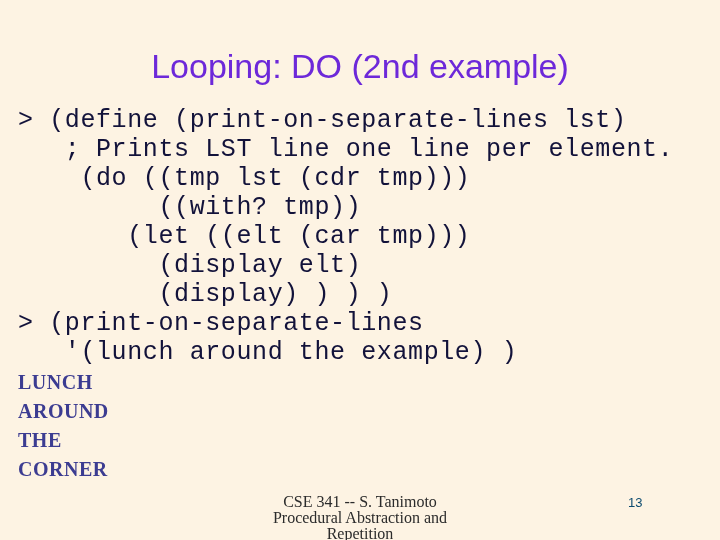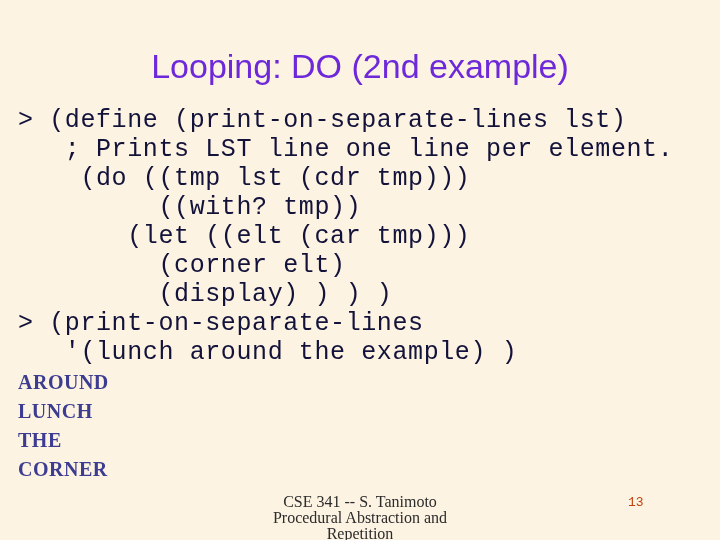--- a/index.html
+++ b/index.html
@@ -111,7 +111,7 @@
     <div class="code-line">    (do ((tmp lst (cdr tmp)))</div>
     <div class="code-line">         ((with? tmp))</div>
     <div class="code-line">       (let ((elt (car tmp)))</div>
-    <div class="code-line">         (corner elt)</div>
+    <div class="code-line">         (display elt)</div>
     <div class="code-line">         (display) ) ) )</div>
     <div class="code-line">&gt; (print-on-separate-lines</div>
     <div class="code-line">   '(lunch around the example) )</div>

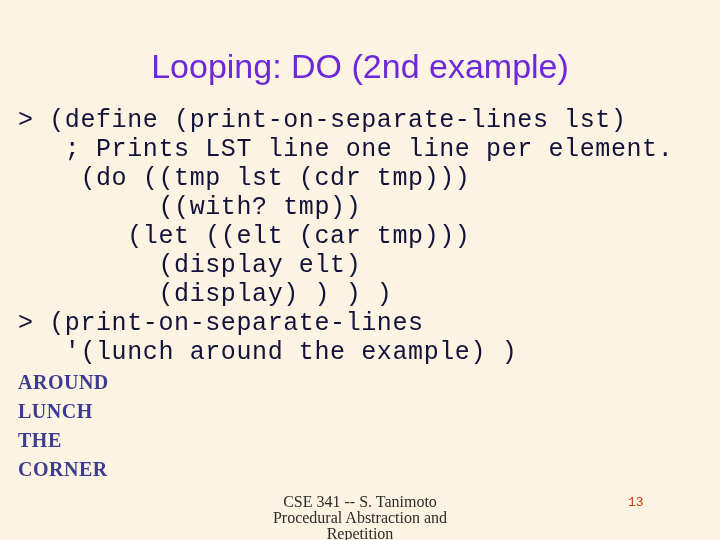--- a/index.html
+++ b/index.html
@@ -118,8 +118,8 @@
   </div>
 
   <div id="output-block">
+    <div class="output-line">LUNCH</div>
     <div class="output-line">AROUND</div>
-    <div class="output-line">LUNCH</div>
     <div class="output-line">THE</div>
     <div class="output-line">CORNER</div>
   </div>

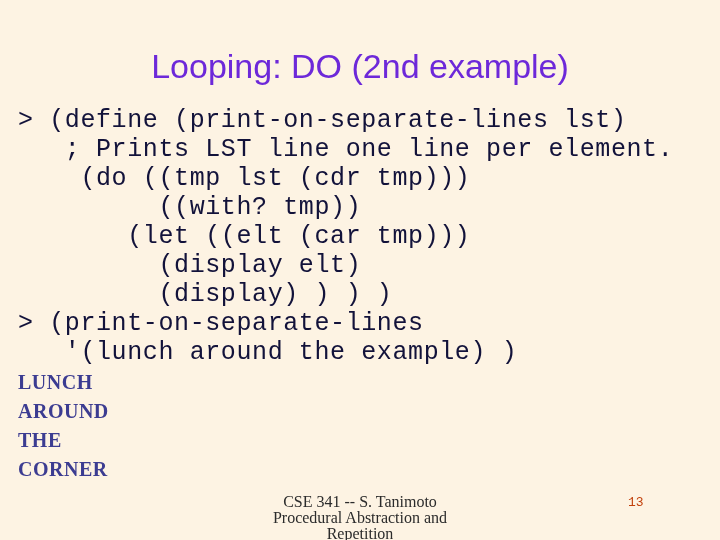--- a/index.html
+++ b/index.html
@@ -91,10 +91,10 @@
     position: absolute;
     left: 628px;
     top: 495px;
-    font-family: Liberation Mono, monospace;
+    font-family: Liberation Sans, sans-serif;
     font-size: 13px;
     line-height: 16px;
-    color: #c2410c;
+    color: #0c4a6e;
     white-space: pre;
   }
 </style>

